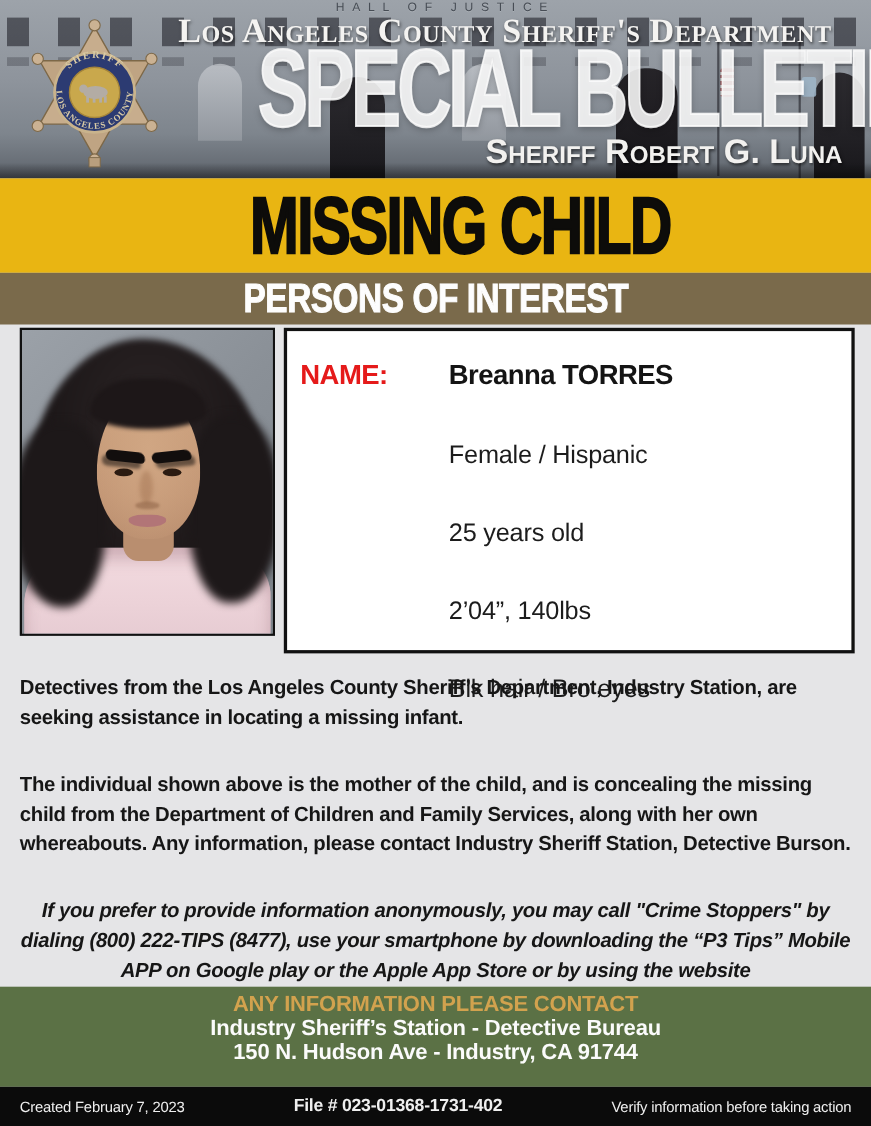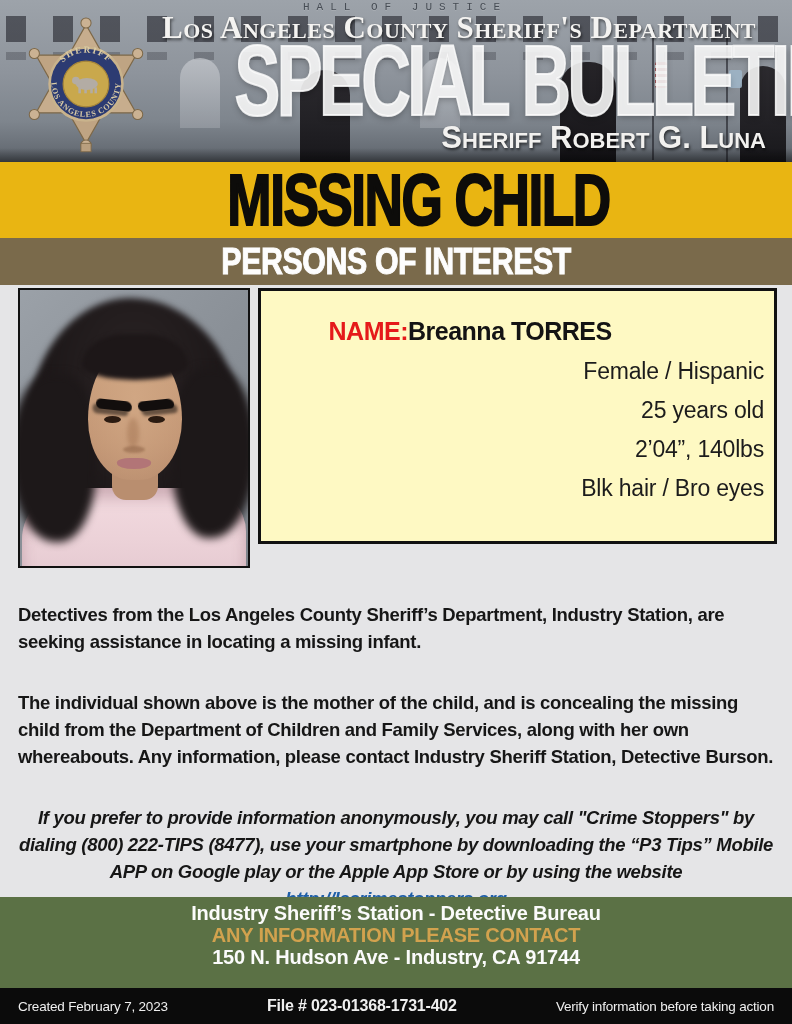--- a/index.html
+++ b/index.html
@@ -18,7 +18,7 @@
   }
   .hall-text {
     position:absolute; top:1px; left:0; right:0; text-align:center;
-    font-family:Liberation Mono, monospace; font-size:11px; letter-spacing:7px;
+    font-family:Liberation Sans, sans-serif; font-size:11px; letter-spacing:7px;
     color:#474d55; text-shadow:0 1px 0 rgba(255,255,255,0.15);margin-left:18px;
   }
   .win-row {

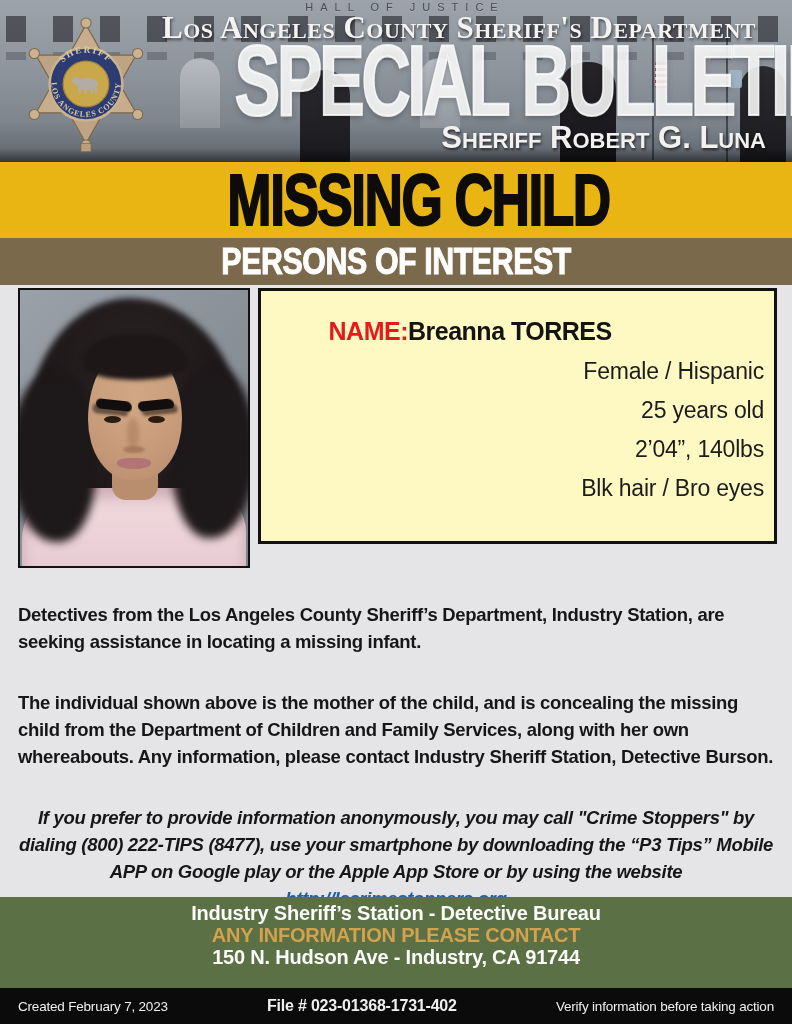--- a/index.html
+++ b/index.html
@@ -73,7 +73,7 @@
   .badge-wrap { position:absolute; left:14px; top:8px; width:144px; height:152px; }
 
   
-  .band-yellow { height:76px; background:#E9B512; display:flex; align-items:center; justify-content:center; overflow:hidden;padding-left:44px; }
+  .band-yellow { height:86px; background:#E9B512; display:flex; align-items:center; justify-content:center; overflow:hidden;padding-left:44px; }
   .missing-title {
     font-weight:bold; font-size:70px; line-height:1; letter-spacing:-2px; color:#0d0c0a;
     transform:scale(0.76,1.04); white-space:nowrap; -webkit-text-stroke:2px #0d0c0a;

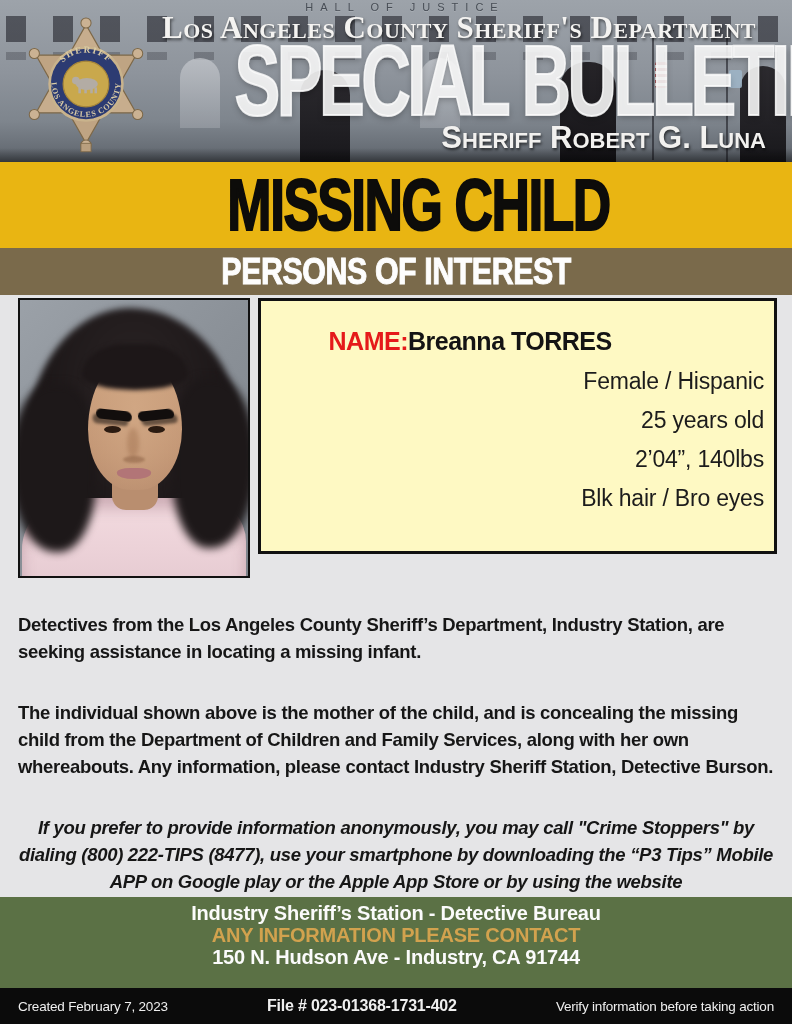--- a/index.html
+++ b/index.html
@@ -127,9 +127,8 @@
   .lips { position:absolute; left:97px; top:168px; width:34px; height:11px; background:#b27577; border-radius:42% 42% 55% 55%; z-index:7; }
 
   .info-box {
-    flex:1; border:3px solid #111; background:#fef9c3; height:256px;
+    flex:1; border:3px solid #111; background:#ffffff; height:296px;
     padding:10px 10px 0 12px;
-    text-align:right;
   }
   .name-row { display:flex; align-items:baseline; }
   .name-label { color:#E51A1A; font-weight:bold; font-size:25px; letter-spacing:-0.5px; width:135px; flex:none; }

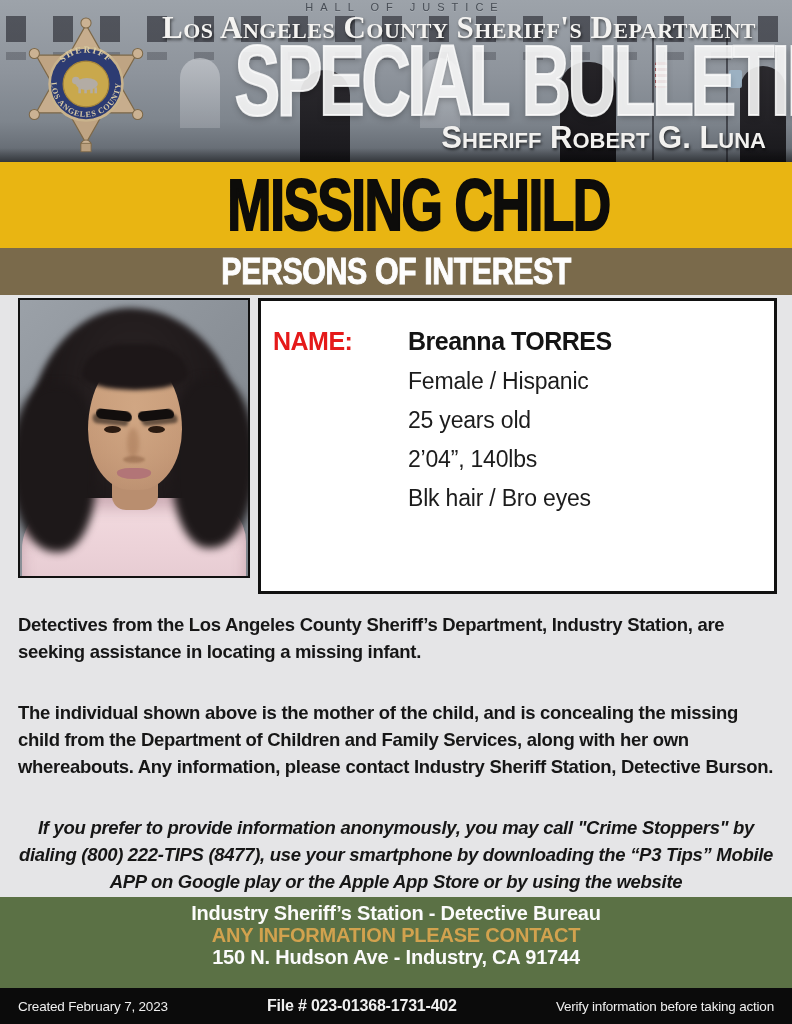--- a/index.html
+++ b/index.html
@@ -133,7 +133,7 @@
   .name-row { display:flex; align-items:baseline; }
   .name-label { color:#E51A1A; font-weight:bold; font-size:25px; letter-spacing:-0.5px; width:135px; flex:none; }
   .name-value { color:#141414; font-weight:bold; font-size:25px; letter-spacing:-0.5px;margin-top:16px; }
-  .detail-line { color:#1c1c1c; font-size:23px; padding-left:135px; margin-top:12px; letter-spacing:-0.2px; }
+  .detail-line { color:#1c1c1c; font-size:23px; padding-left:135px; margin-top:44px; letter-spacing:-0.2px; }
 
   
   .content-text { padding:0 18px; color:#161616; }

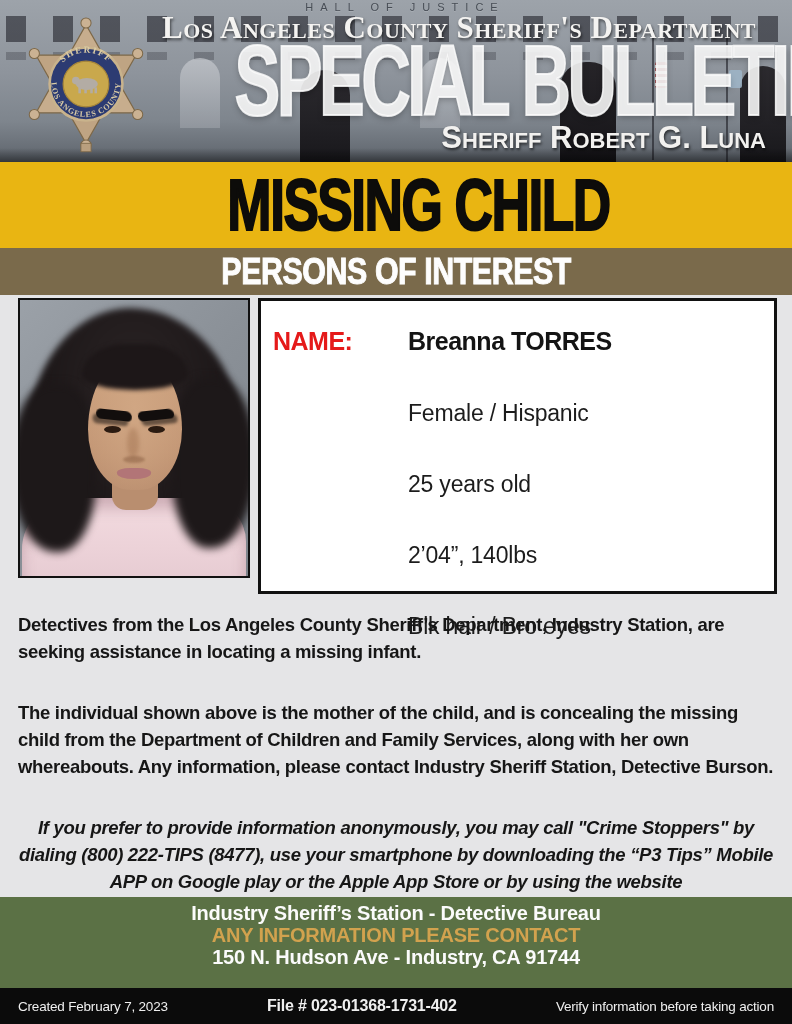--- a/index.html
+++ b/index.html
@@ -265,8 +265,8 @@
 </div>
 
 <div class="footer-green">
+  <div class="f-line f-gold">ANY INFORMATION PLEASE CONTACT</div>
   <div class="f-line f-white">Industry Sheriff’s Station - Detective Bureau</div>
-  <div class="f-line f-gold">ANY INFORMATION PLEASE CONTACT</div>
   <div class="f-line f-white">150 N. Hudson Ave - Industry, CA 91744</div>
 </div>
 

